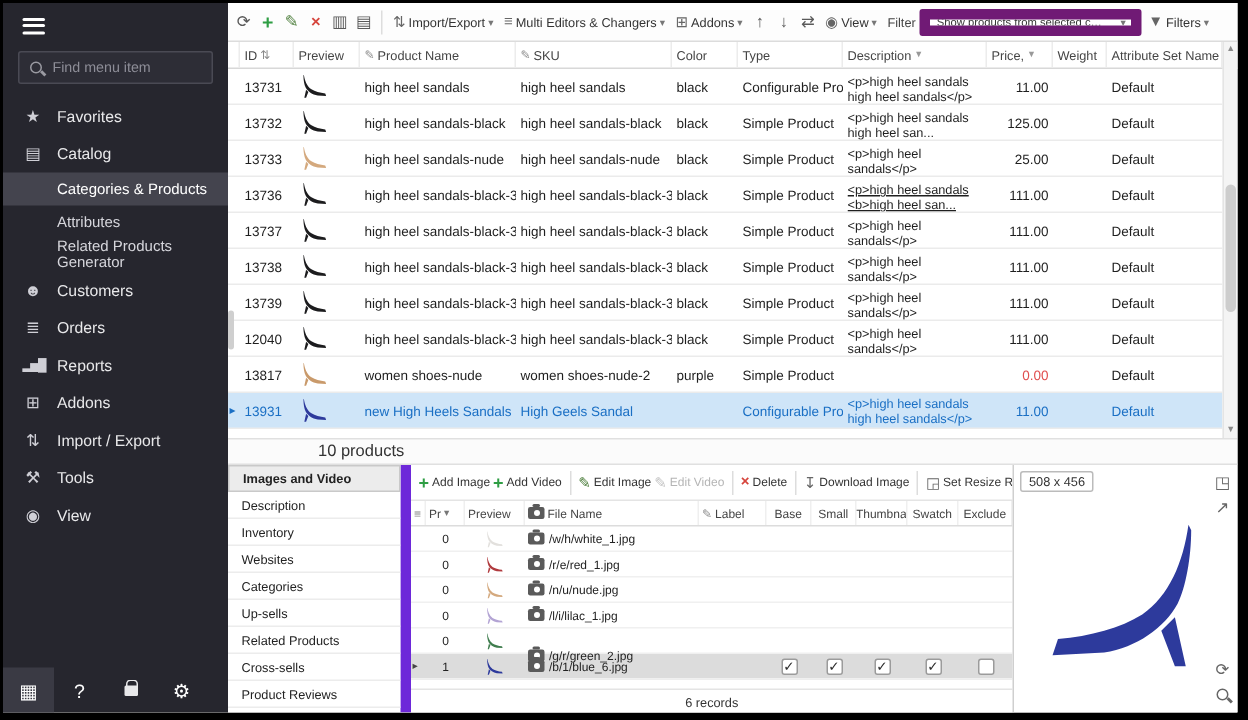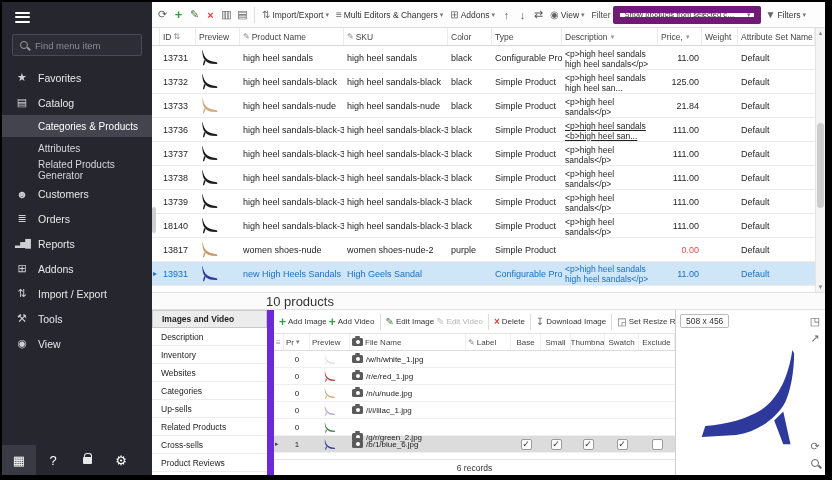--- a/index.html
+++ b/index.html
@@ -311,7 +311,7 @@
             <div class="g-cell desc" style="width: 96px;">
               <div class="desc-clamp">&lt;p&gt;high heel sandals&lt;/p&gt;</div>
             </div>
-            <div class="g-cell price" style="width: 44px;">21.84</div>
+            <div class="g-cell price" style="width: 44px;">25.00</div>
             <div class="g-cell" style="width: 36px;"></div>
             <div class="g-cell" style="width: 77px;">Default</div>
           </div>

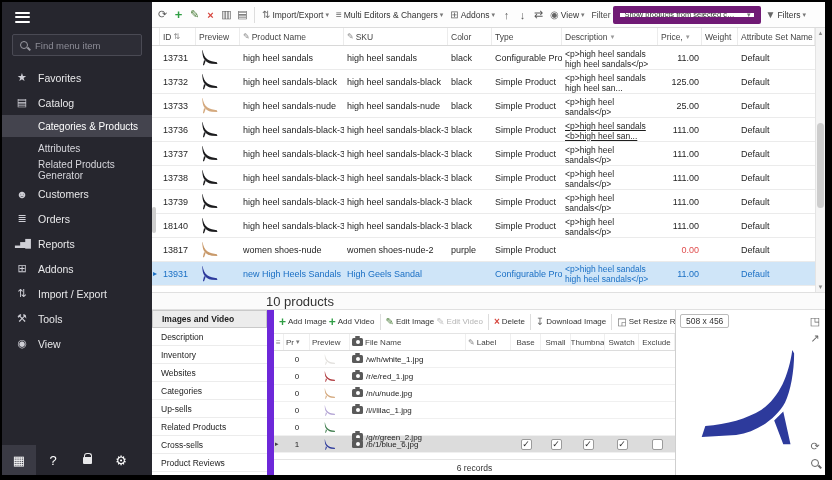--- a/index.html
+++ b/index.html
@@ -393,7 +393,7 @@
           </div>
           <div class="g-row">
             <div class="g-cell arrow" style="width: 8px;"></div>
-            <div class="g-cell" style="width: 36px;">18140</div>
+            <div class="g-cell" style="width: 36px;">12040</div>
             <div class="g-cell" style="width: 44px;">
               <svg width="22" height="19" viewBox="0 0 64 64">
                 <use href="#heel" fill="#1c1c1e"></use>

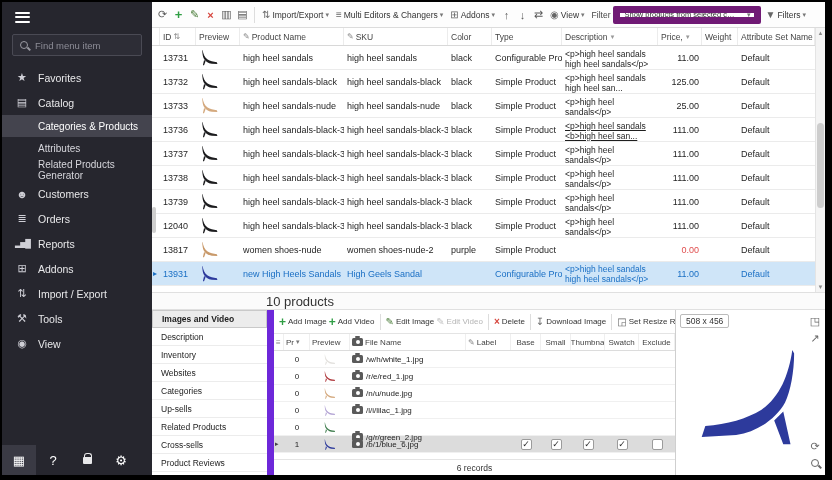--- a/index.html
+++ b/index.html
@@ -62,7 +62,7 @@
 .vscroll{position:absolute;top:0;right:0;bottom:0;width:10px;background:#f4f4f4;border-left:1px solid #e4e4e4;}
 .varrow{position:absolute;left:0;right:0;height:10px;color:#8a8a8a;font-size:6px;text-align:center;line-height:10px;}
 .vthumb{position:absolute;left:1px;right:1px;top:95px;height:85px;background:#cdcdcd;border-radius:4px;}
-.products-bar{height:17px;border-bottom:1px solid #e0e0e0;font-size:13px;color:#333;display:flex;align-items:center;padding-left:114px;background:#fbfbfb;flex-shrink:0;}
+.products-bar{height:17px;border-bottom:1px solid #e0e0e0;font-size:11px;color:#333;display:flex;align-items:center;padding-left:60px;background:#fbfbfb;flex-shrink:0;}
 .split-handle{position:absolute;left:0px;top:205px;width:4px;height:26px;background:#cfcfcf;border-radius:2px;z-index:5;}
 
 .bottom{flex:1;display:flex;min-height:0;}

